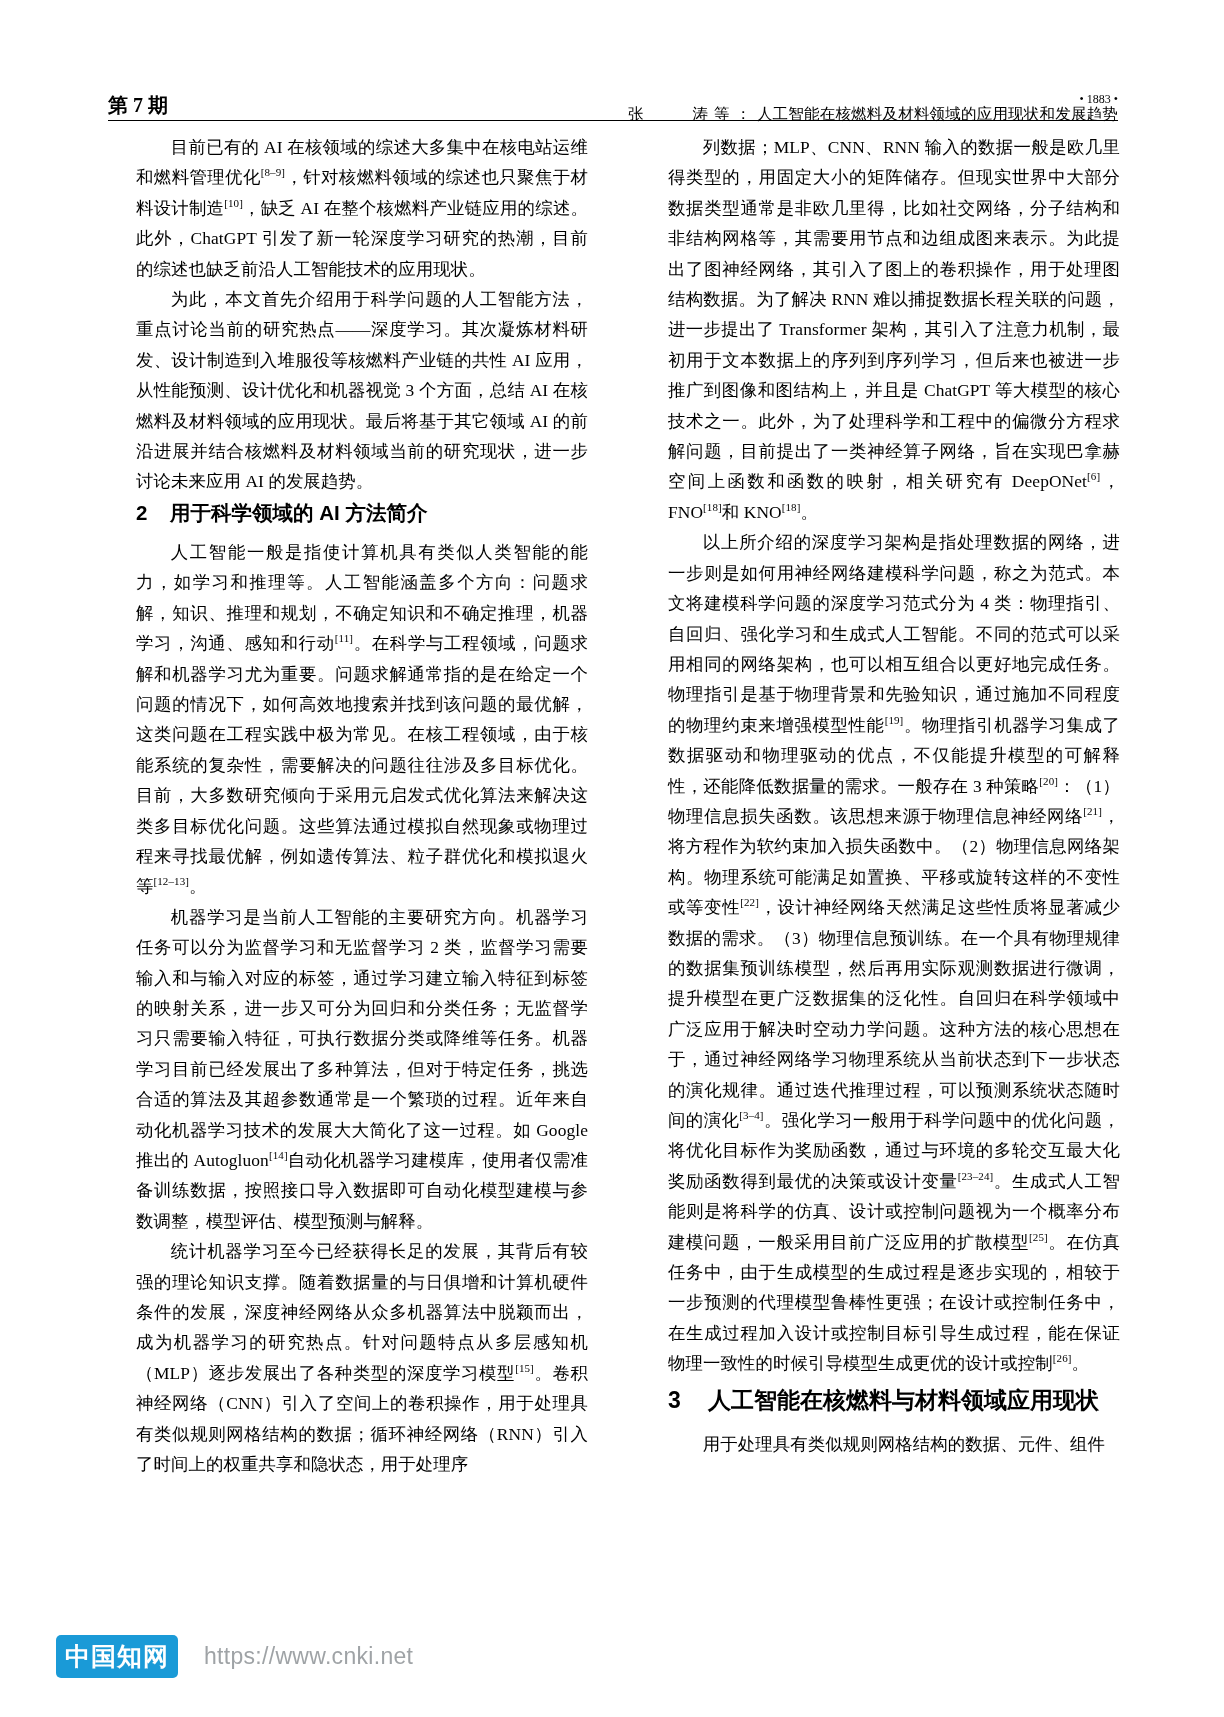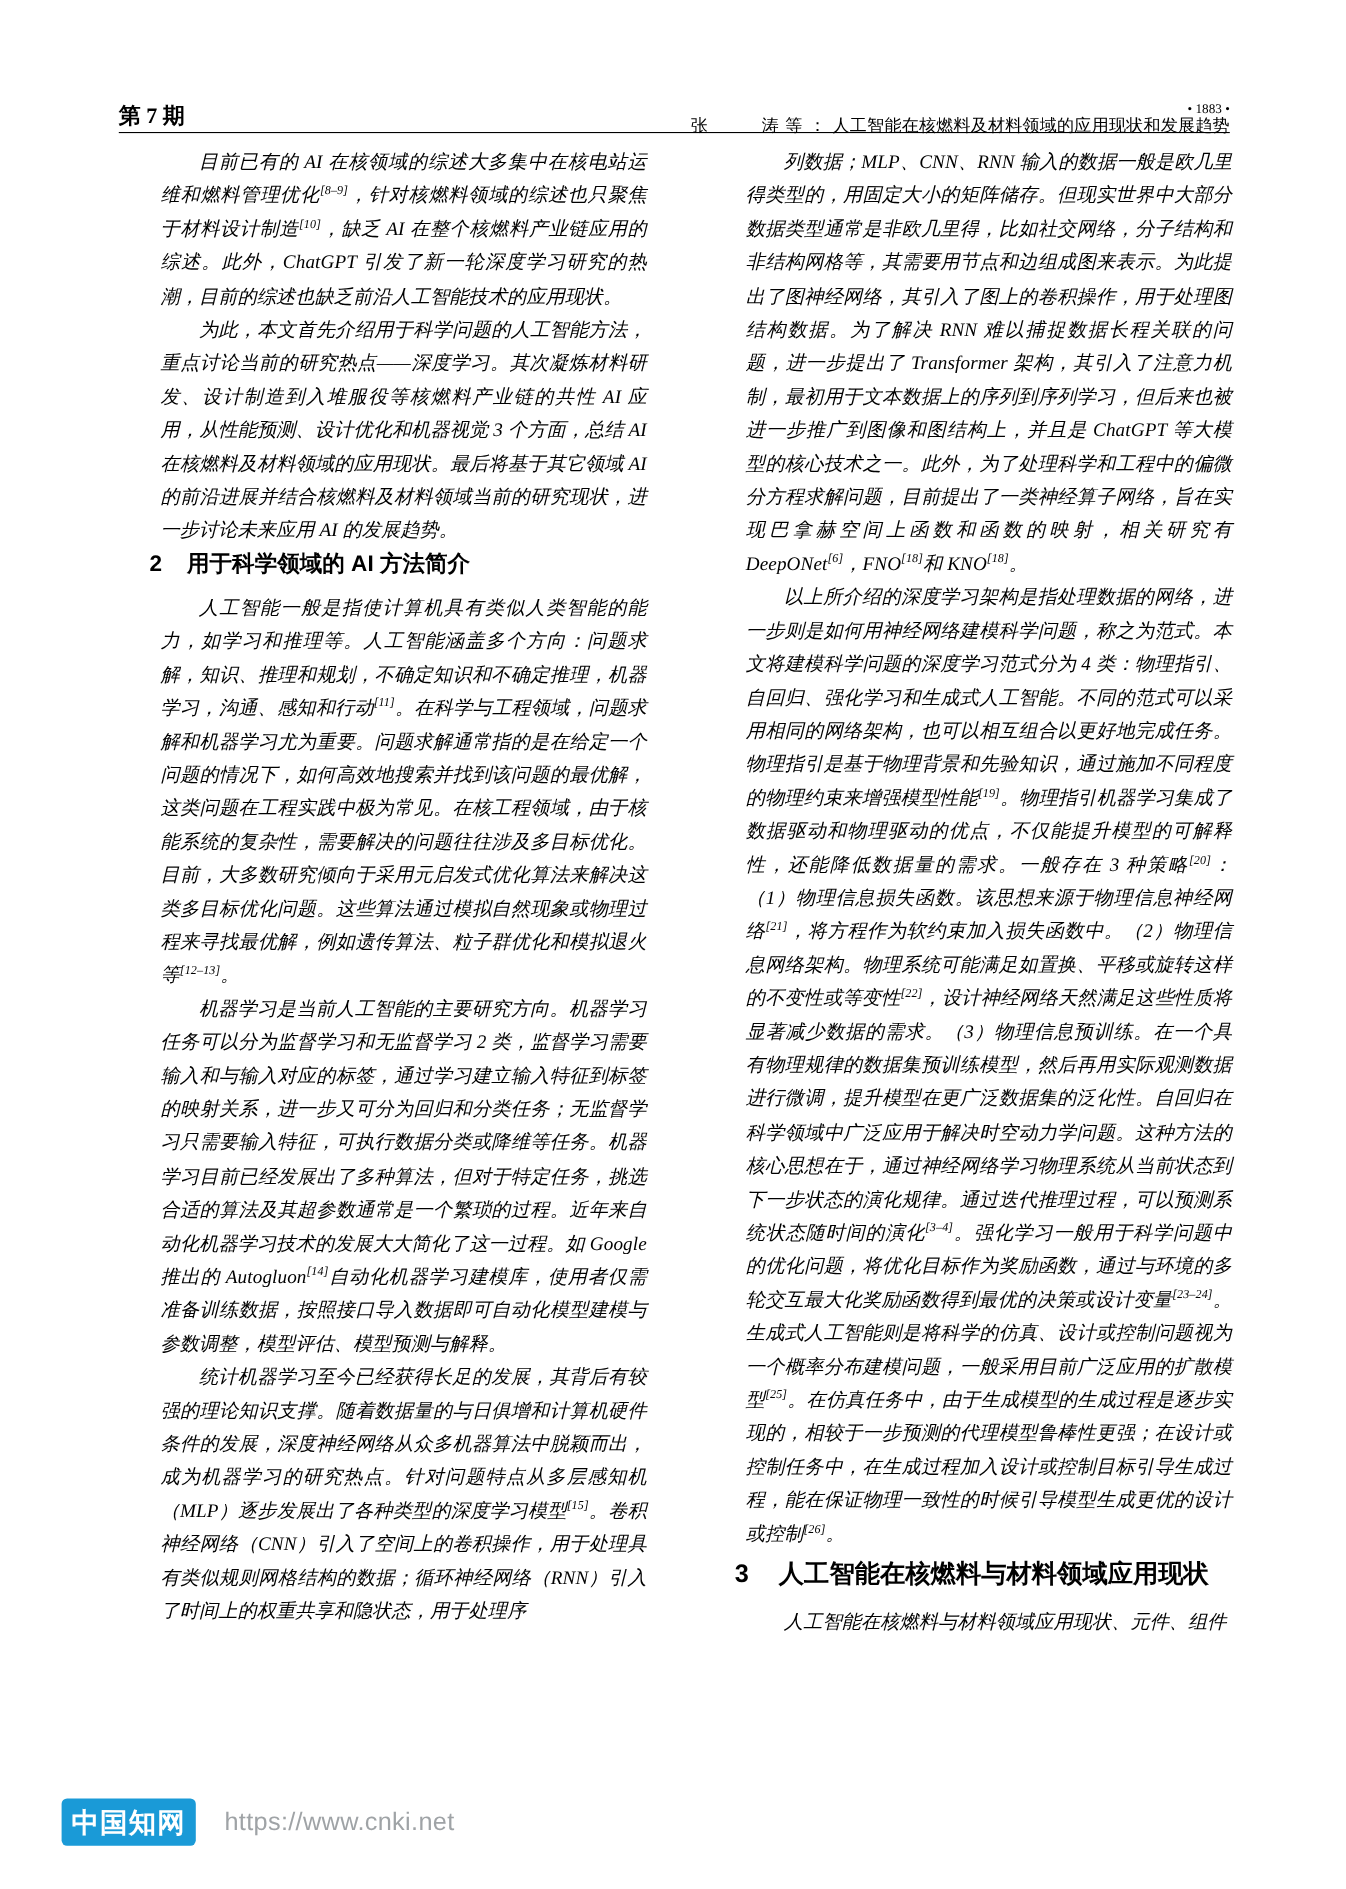--- a/index.html
+++ b/index.html
@@ -81,14 +81,13 @@
   .col-right { left: 560px; }
 
   p.para {
-    margin: 0 0 0 10px;
+    margin: 0 0 0 0;
     font-size: 17.4px;
     line-height: 30.4px;
     text-align: justify;
     text-justify: inter-ideograph;
     text-indent: 2em;
     letter-spacing: 0.1px;
-    font-style: italic;
   }
   sup {
     font-size: 11px;

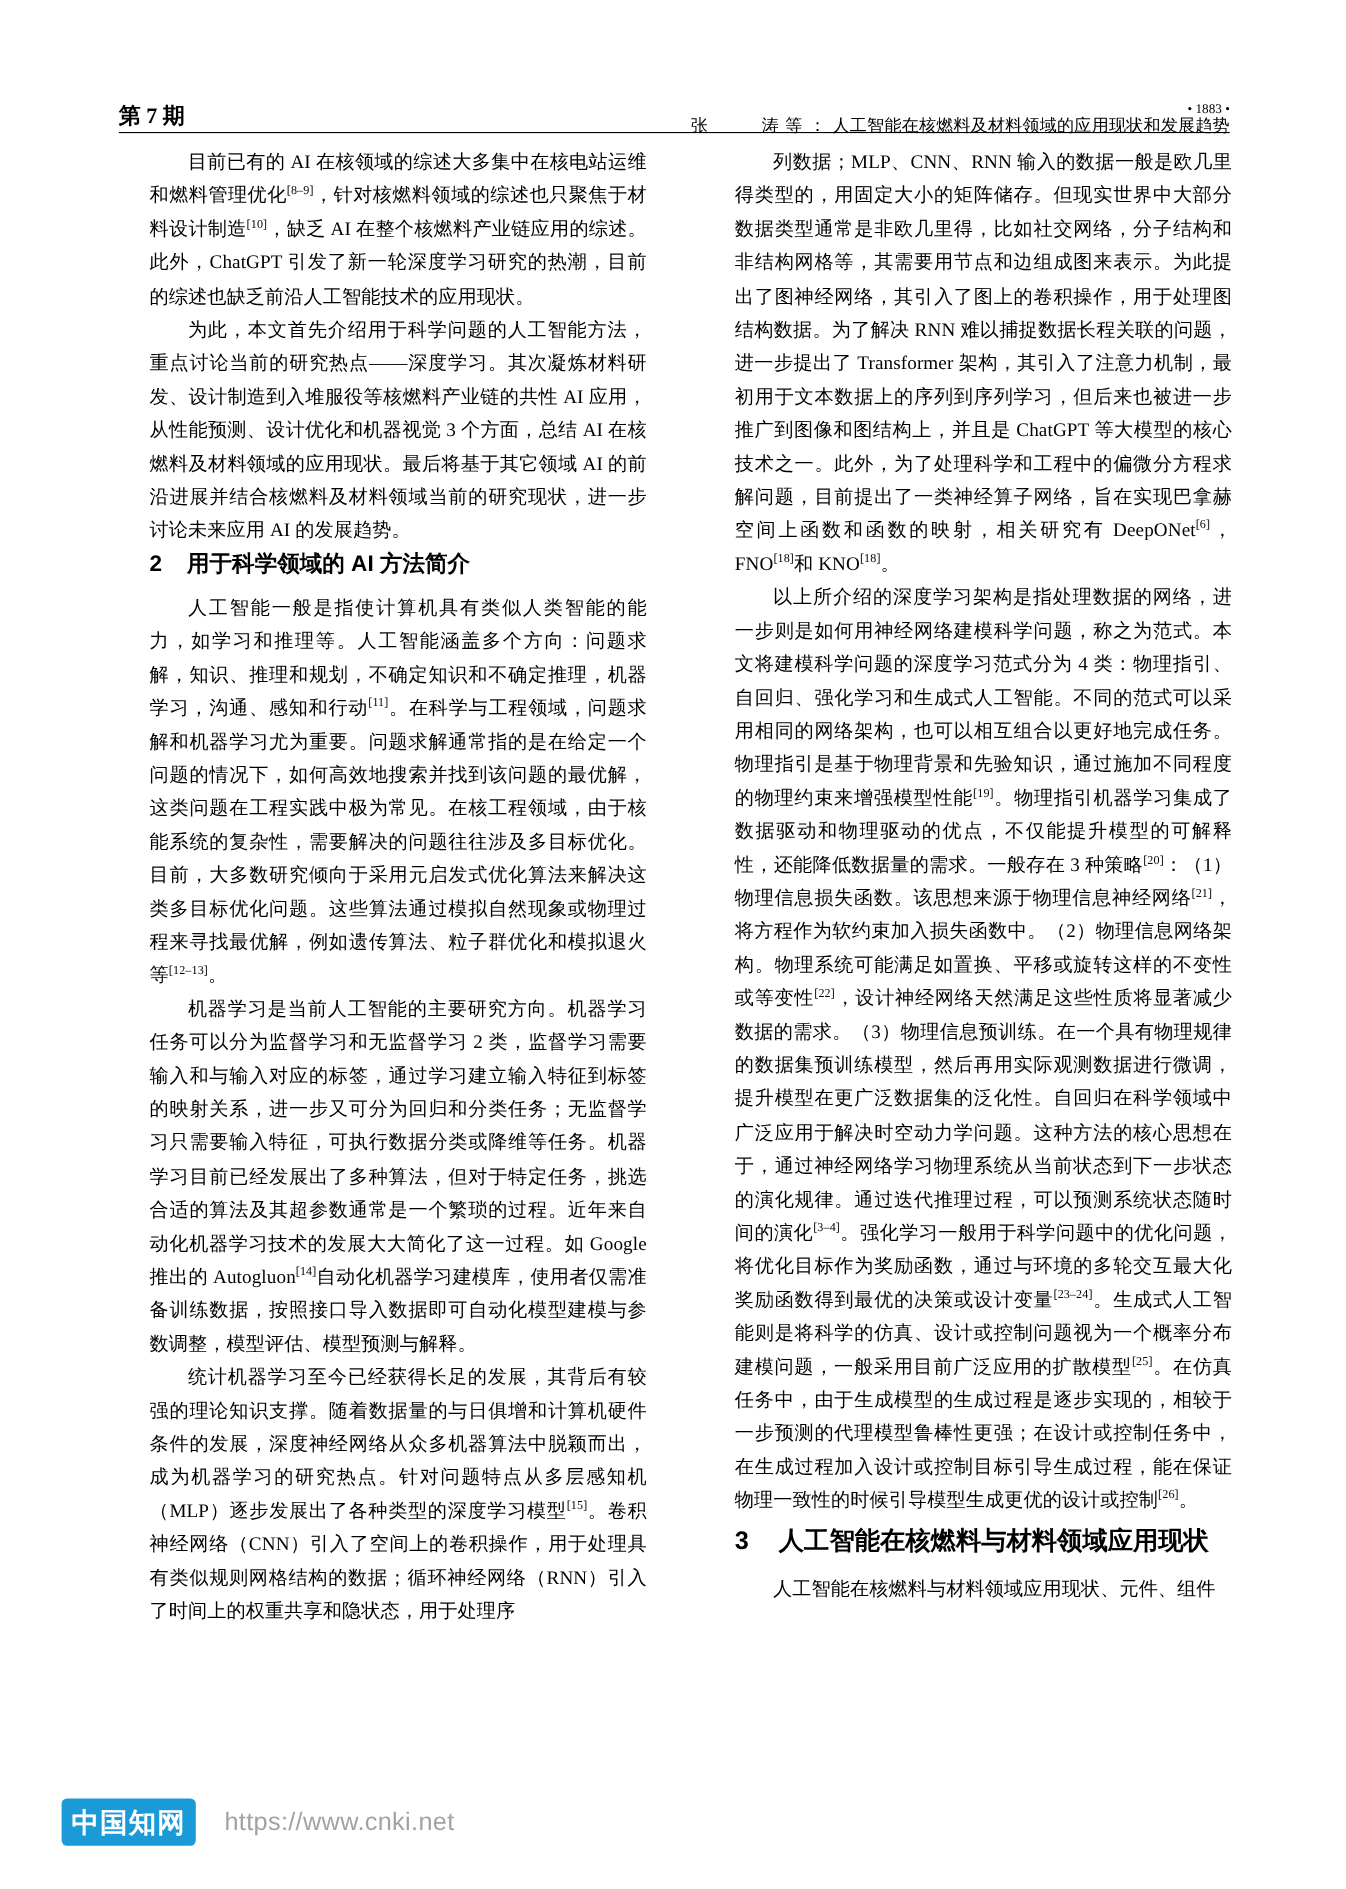--- a/index.html
+++ b/index.html
@@ -179,7 +179,7 @@
         <span class="num">3</span><span>人工智能在核燃料与材料领域应用现状</span>
       </h2>
 
-      <p class="para">人工智能在核燃料与材料领域应用现状、元件、组件</p>
+      <p class="para">用于处理具有类似规则网格结构的数据、元件、组件</p>
     </div>
 
   </div>

